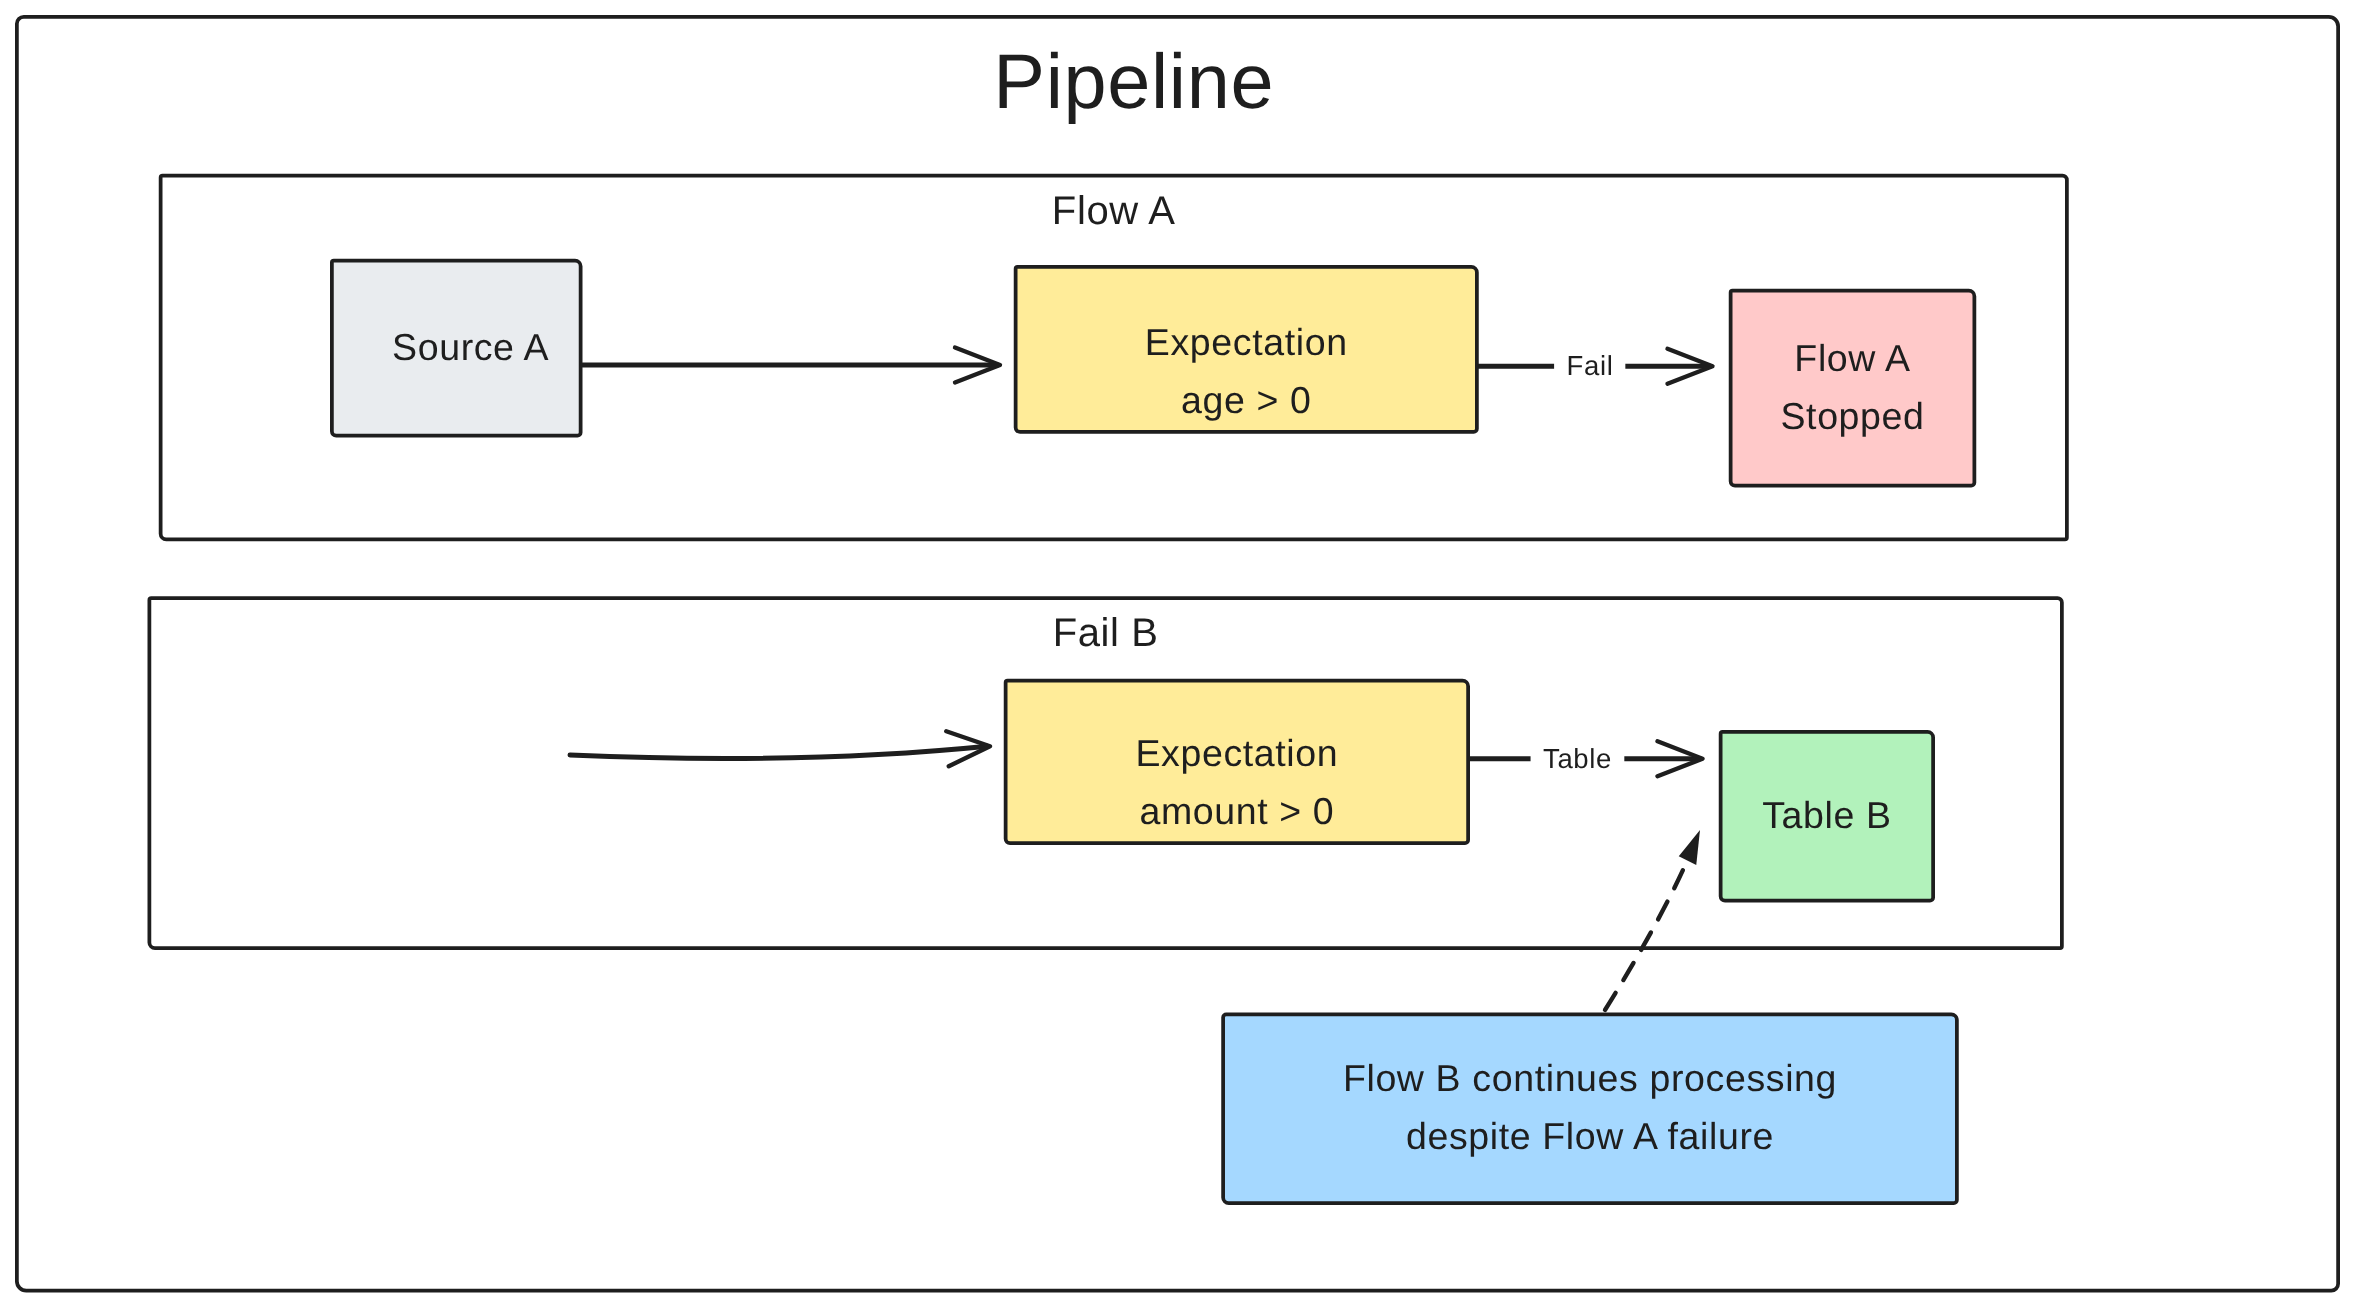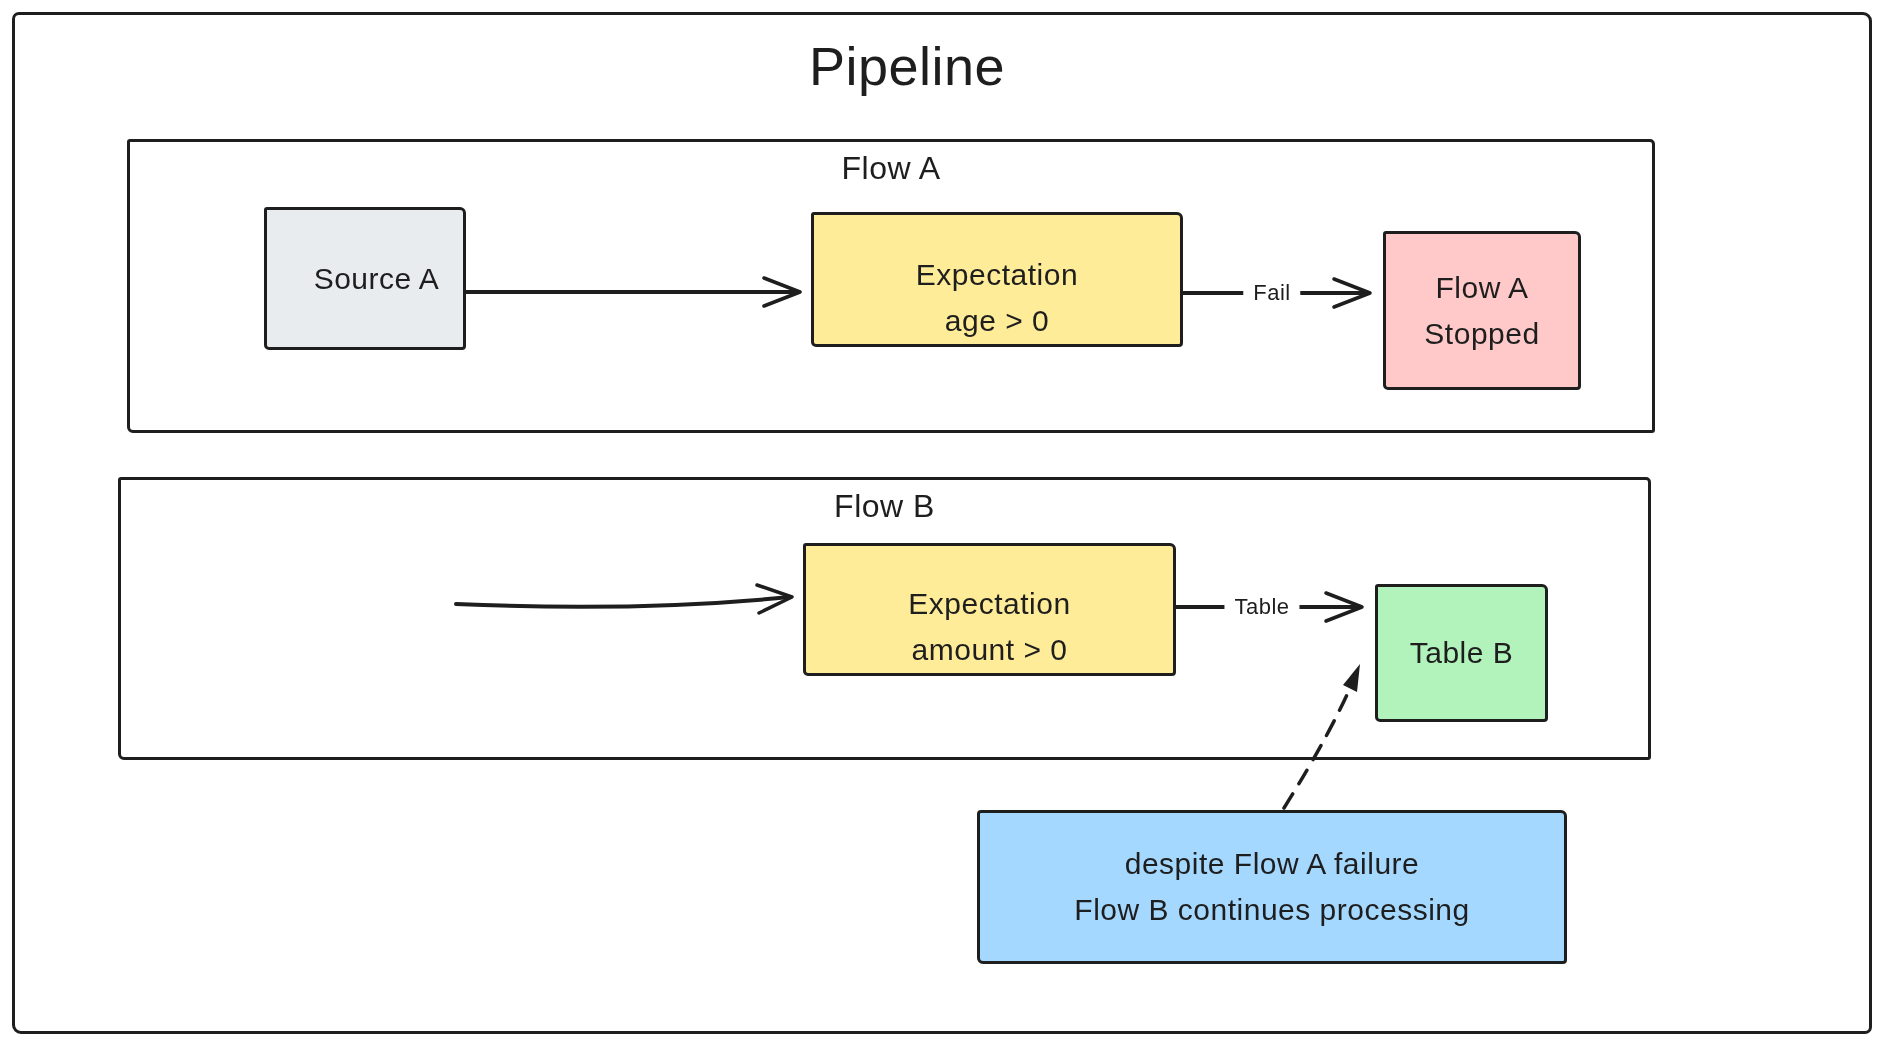--- a/index.html
+++ b/index.html
@@ -20,7 +20,7 @@
   }
   .title{
     position:absolute;left:757px;top:36px;width:300px;
-    text-align:center;font-size:54px;line-height:60px;
+    text-align:center;font-size:62px;line-height:60px;
   }
   .group{
     position:absolute;

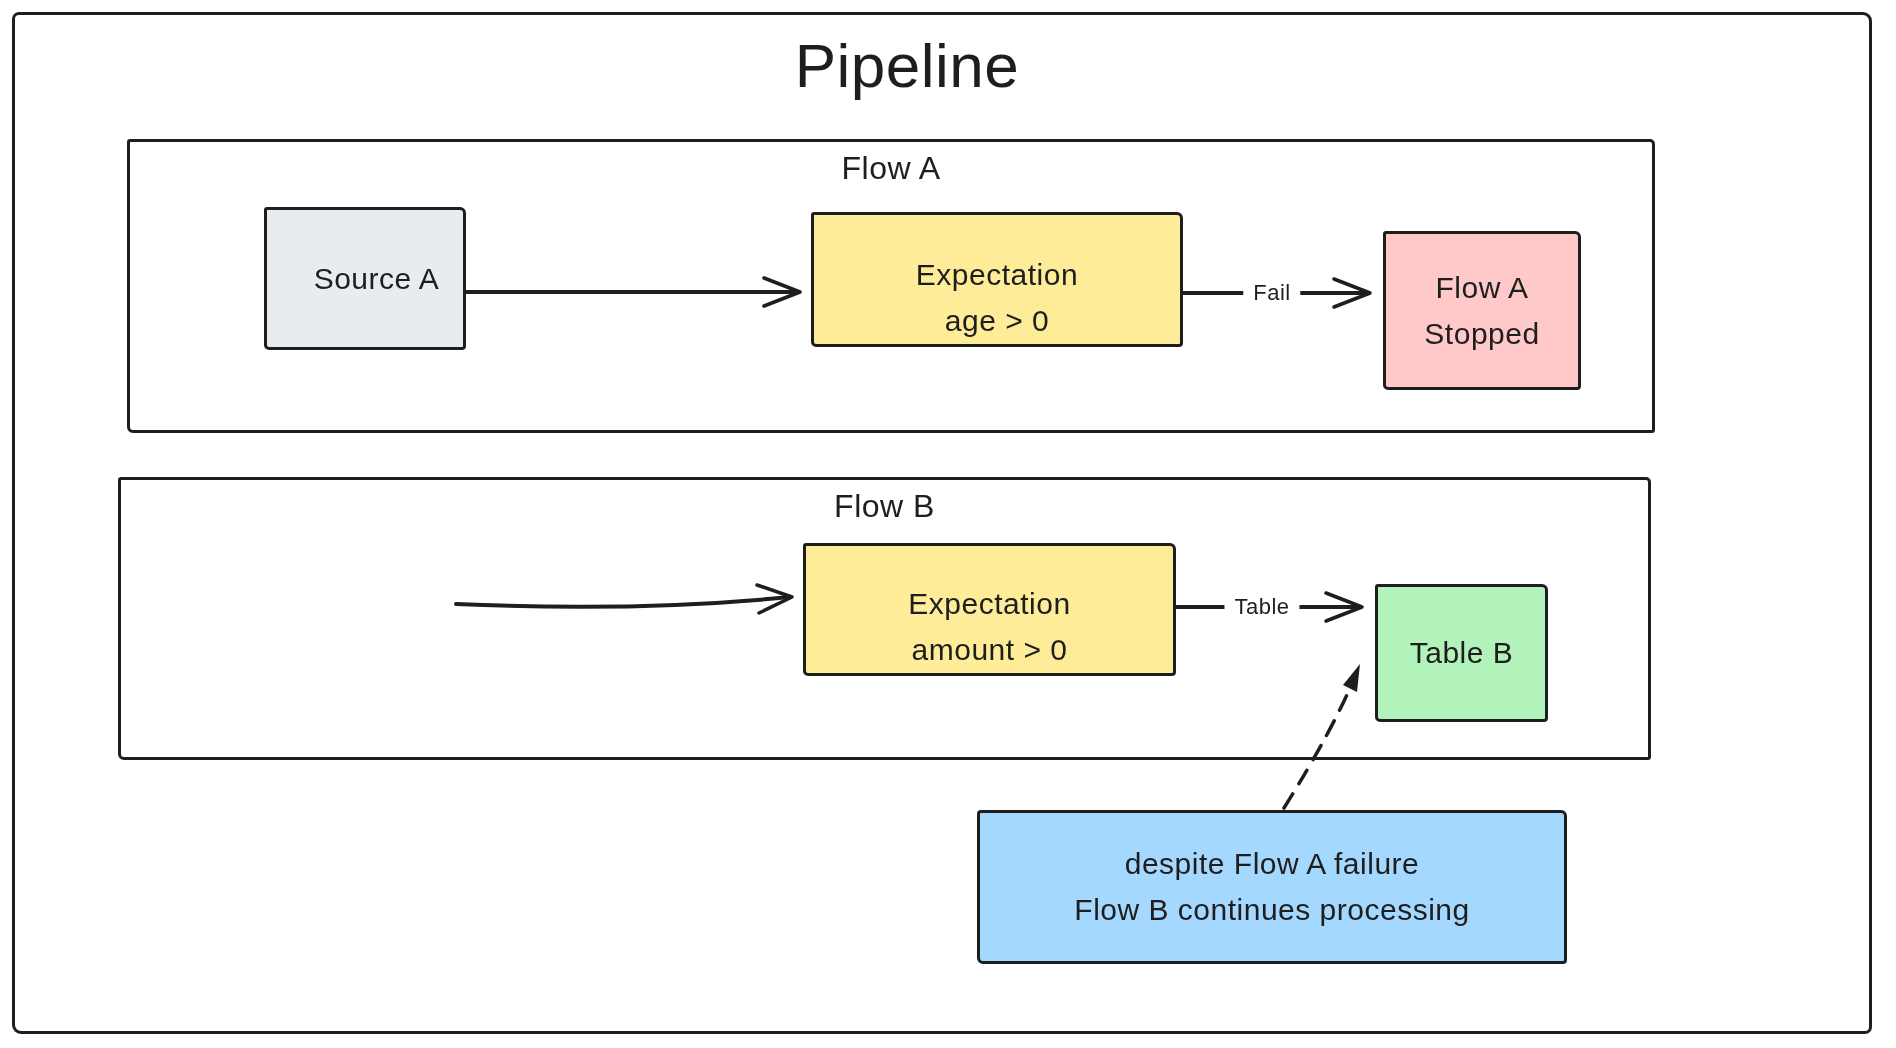--- a/index.html
+++ b/index.html
@@ -117,7 +117,7 @@
   </div>
 
   <div class="group group-b">
-    <div class="group-label">Flow B</div>
+    <div class="group-label">Fail B</div>
     <div class="node exp exp-b">
       <div>Expectation</div>
       <div>amount &gt; 0</div>

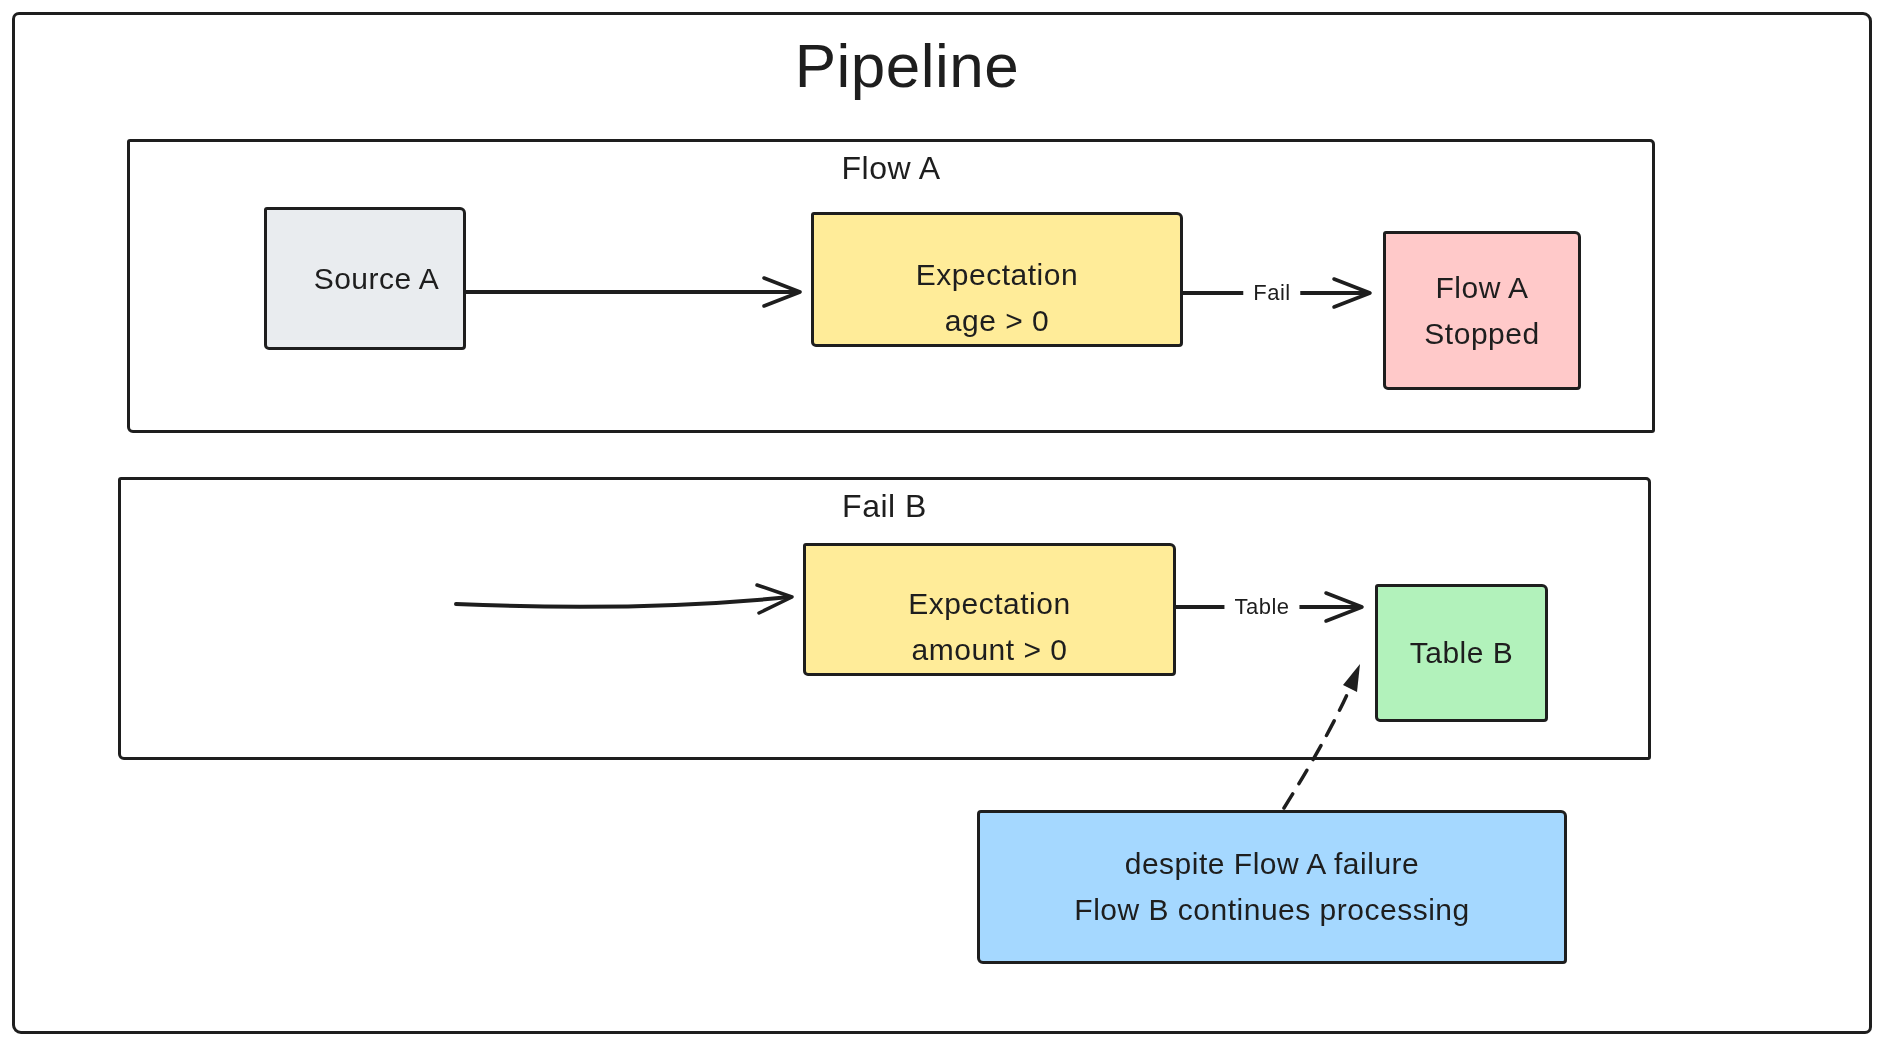--- a/index.html
+++ b/index.html
@@ -131,8 +131,8 @@
   <div class="edge-label" style="left:1262px;top:607px;">Table</div>
 
   <div class="note">
+    <div>Flow B continues processing</div>
     <div>despite Flow A failure</div>
-    <div>Flow B continues processing</div>
   </div>
 
 </div>

